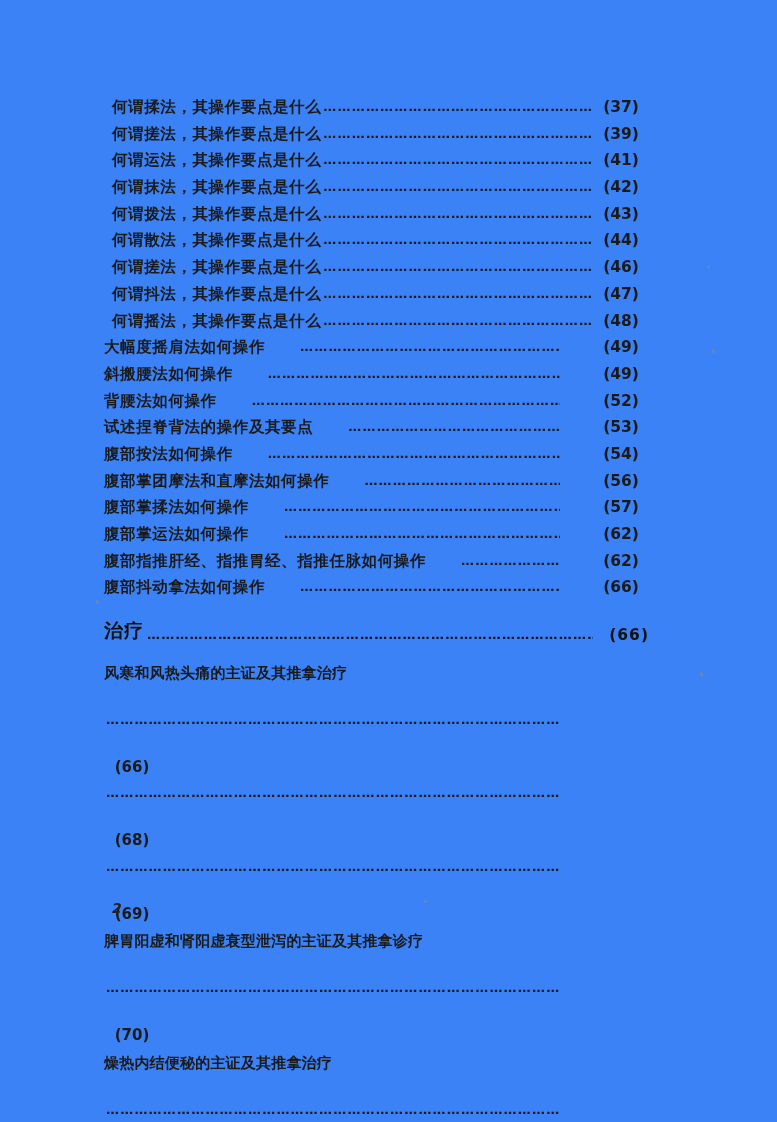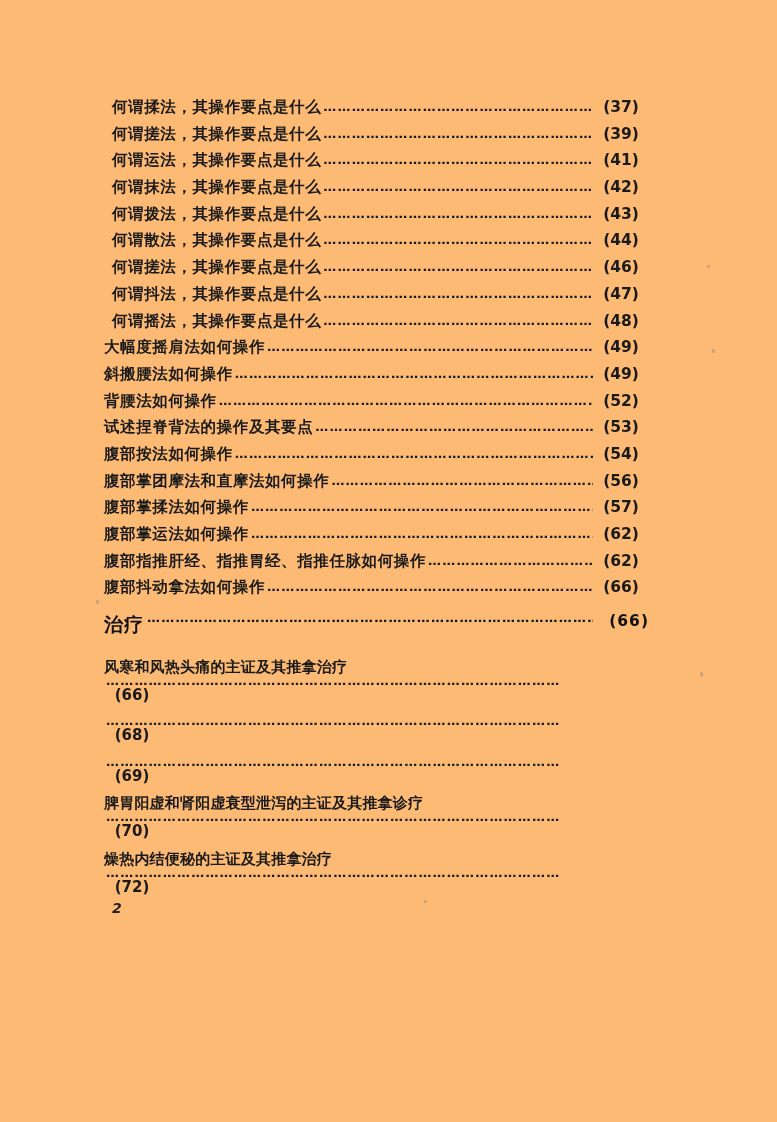--- a/index.html
+++ b/index.html
@@ -18,7 +18,7 @@
   .page {
     position: absolute;
     inset: 0;
-    background: #fdba74;
+    background: #3b82f6;
   }
   .toc {
     position: absolute;

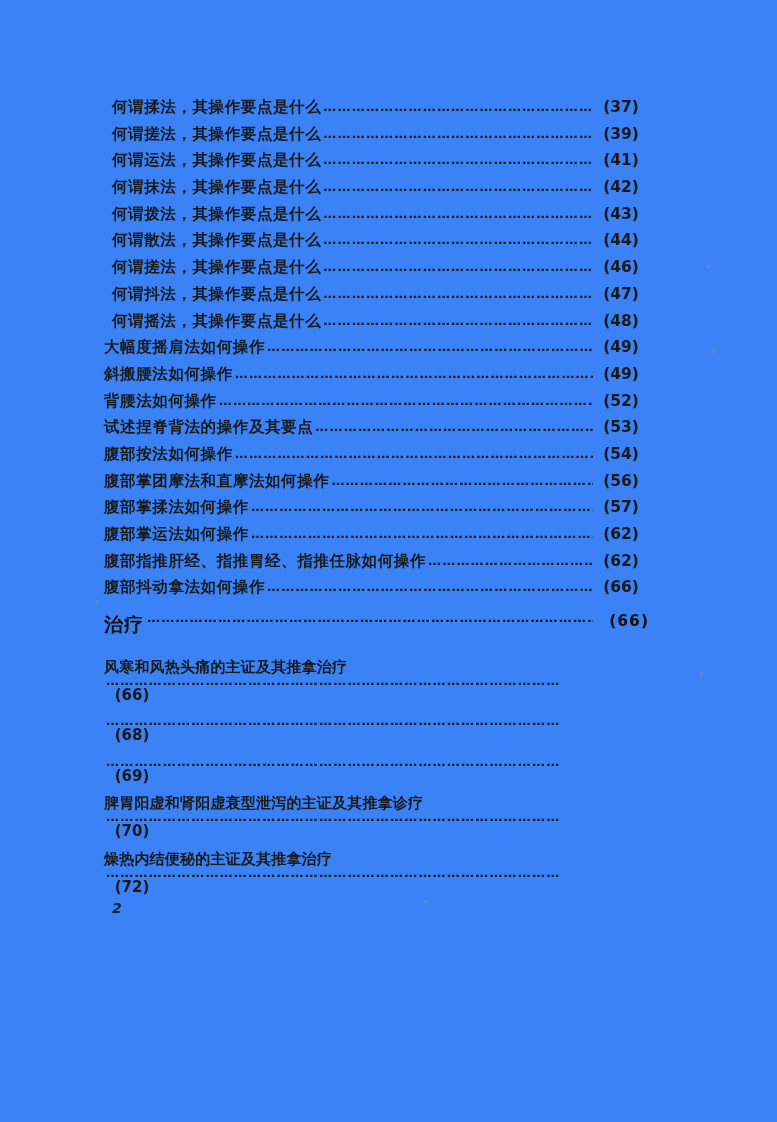--- a/index.html
+++ b/index.html
@@ -62,7 +62,7 @@
 
   
   .ind-1 { padding-left: 8px; }
-  .ind-0 { padding-left: 0px; }
+  .ind-0 { padding-left: 0px; gap: 33px; }
 
   
   .section {

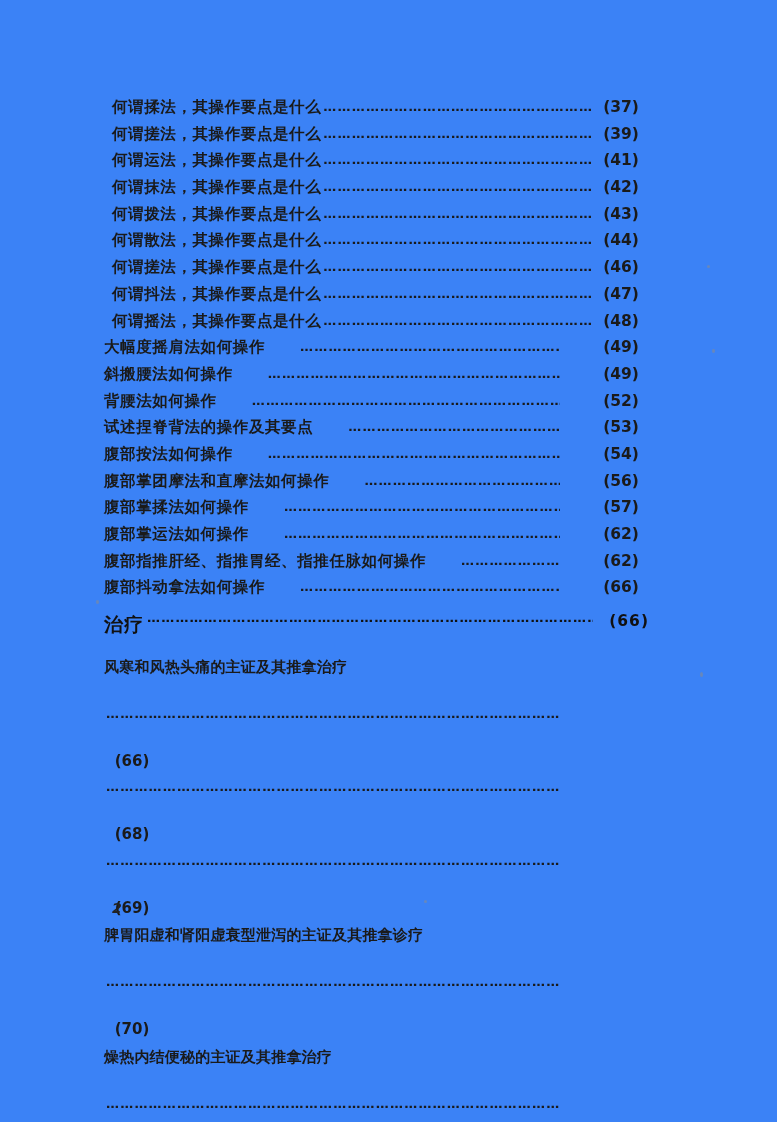--- a/index.html
+++ b/index.html
@@ -67,11 +67,11 @@
   
   .section {
     display: flex;
-    align-items: flex-start;
+    align-items: flex-end;
     font-size: 19px;
     font-weight: 700;
     letter-spacing: 1px;
-    margin-top: 16px;
+    margin-top: 22px;
     margin-bottom: 22px;
     white-space: nowrap;
   }

